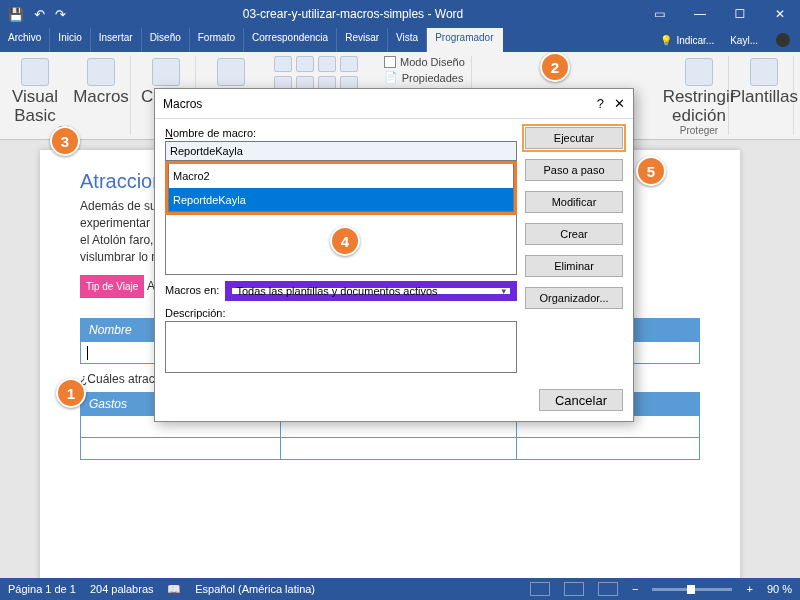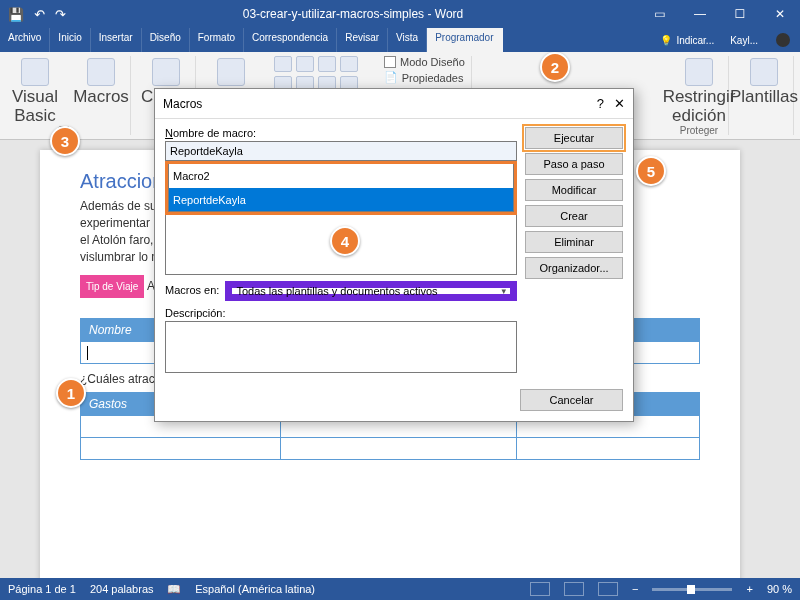--- a/index.html
+++ b/index.html
@@ -64,7 +64,7 @@
   .dlg-title .x span { cursor:pointer; font-size:13px;}
   .dlg-body { padding:8px 10px 10px 10px; display:flex; gap:8px;}
   .dlg-left { flex:1; }
-  .dlg-right { width:98px; display:flex; flex-direction:column; gap:4px;}
+  .dlg-right { width:98px; display:flex; flex-direction:column; gap:10px;}
   .dlg-right button { height:22px; font-size:11px; border:1px solid #adadad; background:#e1e1e1; cursor:pointer; width:100%;}
   .dlg-right button.primary { outline:2px solid #f59e42; outline-offset:1px;}
   .fieldlbl { font-size:11px; margin-bottom:2px;}

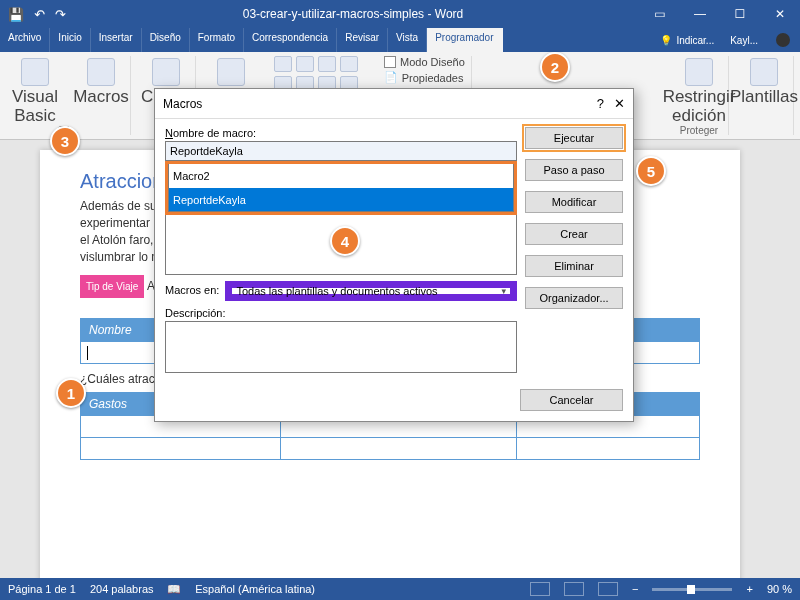--- a/index.html
+++ b/index.html
@@ -80,7 +80,7 @@
   .combo .ar{font-size:9px;color:#555;}
   .descbox { width:100%; height:52px; border:1px solid #7a7a7a; background:#fff; margin-top:2px;}
   .dlg-foot { display:flex; justify-content:flex-end; padding:6px 10px 10px 10px;}
-  .dlg-foot button{ height:22px; width:103px; font-size:11px; border:1px solid #adadad; background:#e1e1e1;}
+  .dlg-foot button{ height:22px; width:84px; font-size:13px; border:1px solid #adadad; background:#e1e1e1;}
 
   
   .callout { position:absolute; width:30px; height:30px; border-radius:50%; background:#ed7d31; border:2px solid #fff; color:#fff; font-weight:bold; font-size:15px; display:flex; align-items:center; justify-content:center; box-shadow:0 1px 3px rgba(0,0,0,0.4);}

